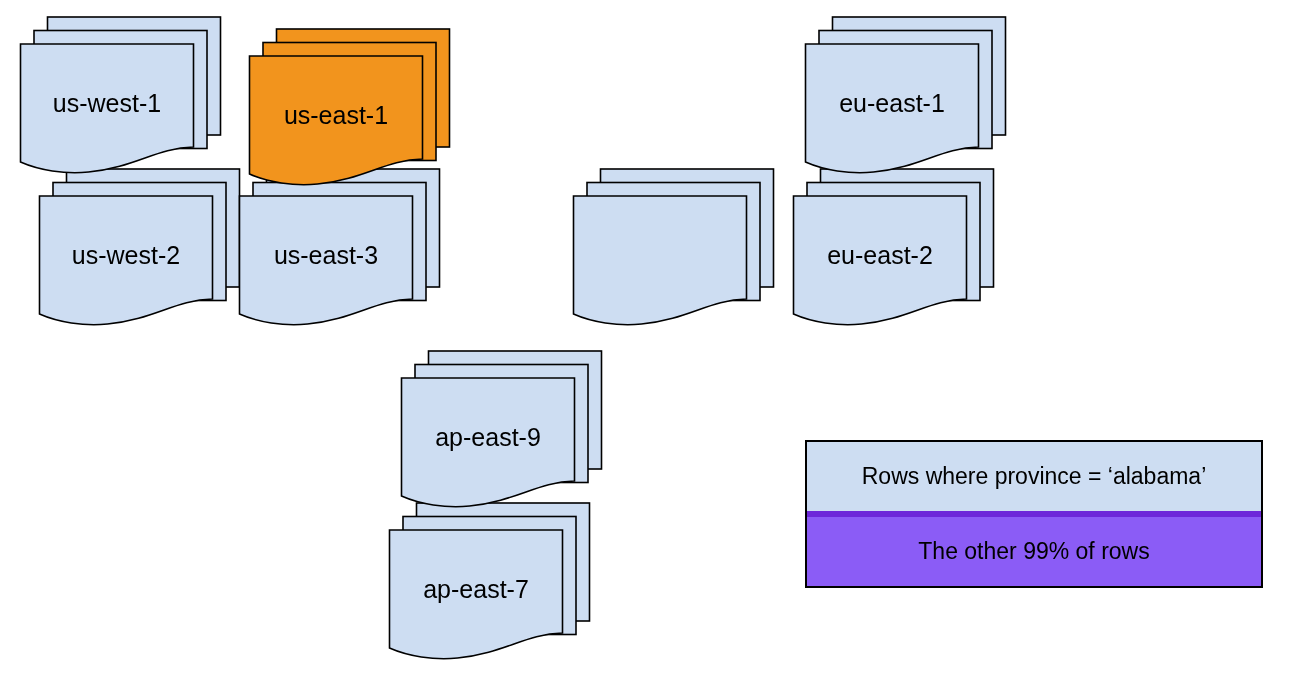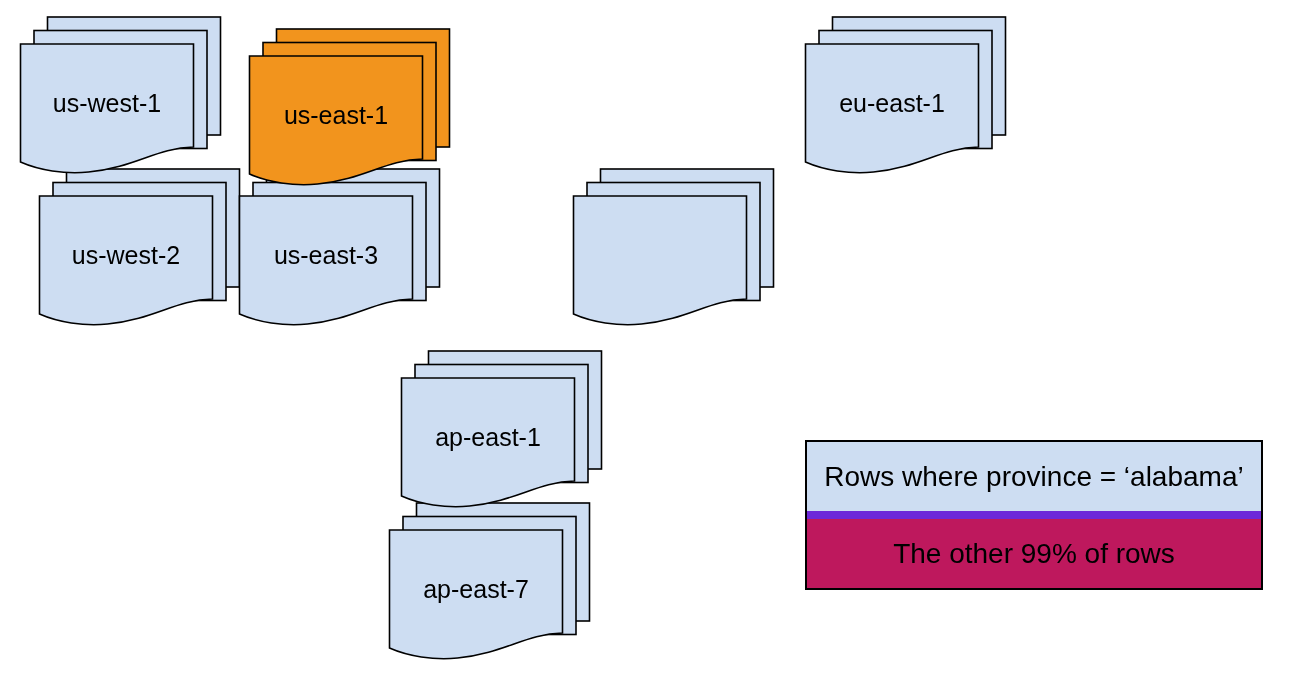--- a/index.html
+++ b/index.html
@@ -149,6 +149,12 @@
       </svg>
   </div>
 
+  <div class="stack pos-eu-east-2">
+    <svg class="sheets">
+        <use href="#doc-stack-shape"></use>
+      </svg>
+    <div class="stack-label">eu-east-2</div>
+  </div>
 
   <div class="stack pos-ap-east-1">
     <svg class="sheets">

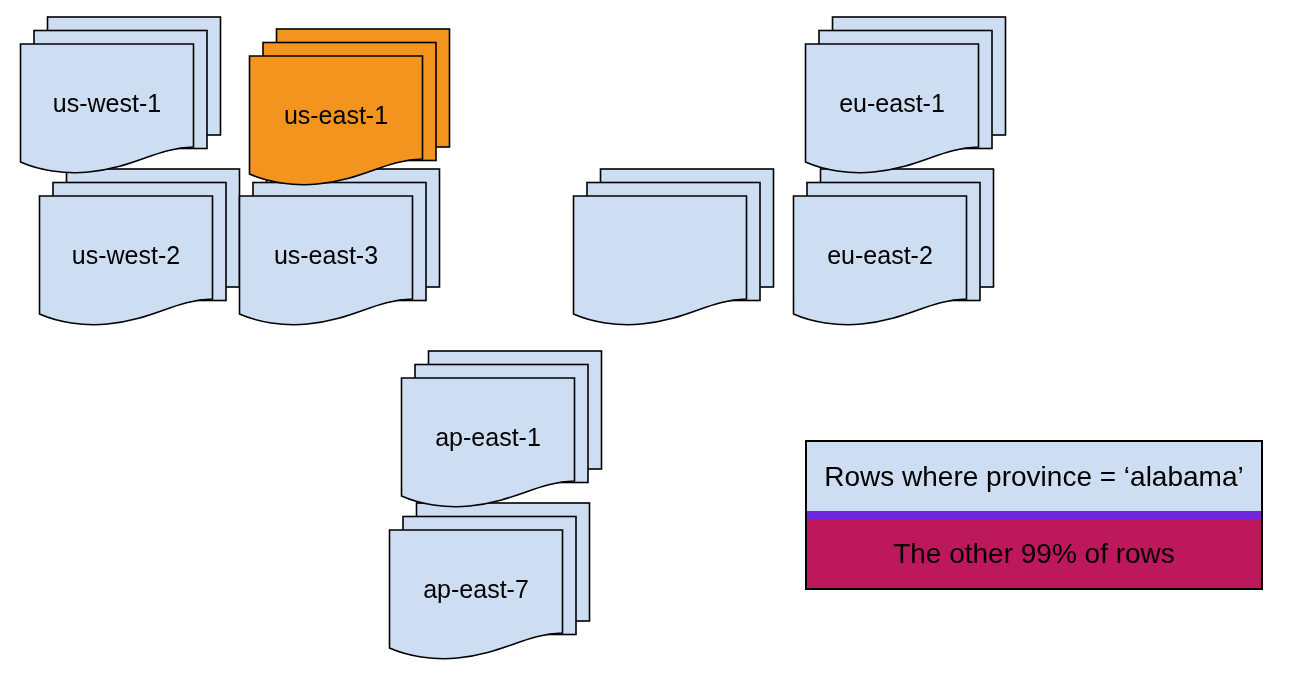--- a/index.html
+++ b/index.html
@@ -160,7 +160,7 @@
     <svg class="sheets">
         <use href="#doc-stack-shape"></use>
       </svg>
-    <div class="stack-label">ap-east-1</div>
+    <div class="stack-label">ap-east-9</div>
   </div>
 
   <div class="stack pos-ap-east-2">

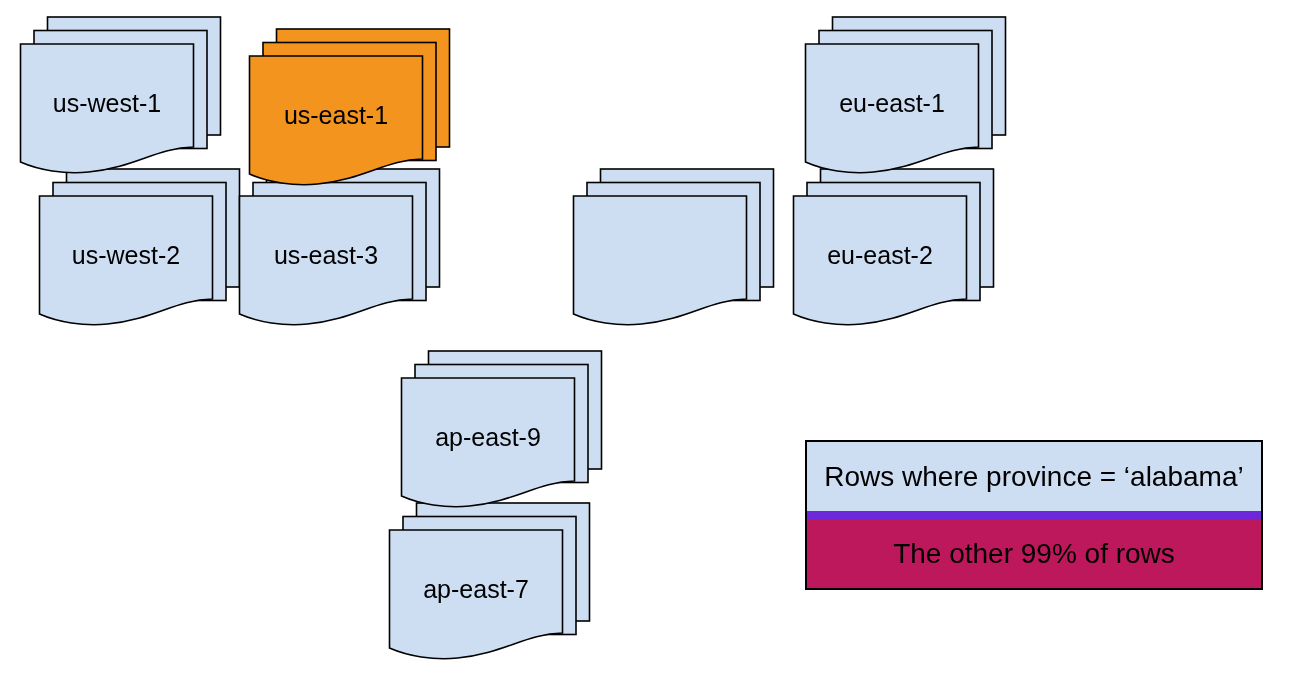--- a/index.html
+++ b/index.html
@@ -77,7 +77,7 @@
     display: flex;
     align-items: center;
     justify-content: center;
-    font-size: 28px;
+    font-size: 23px;
     white-space: nowrap;
   }
   .legend-row.default { background: #cdddf2; }

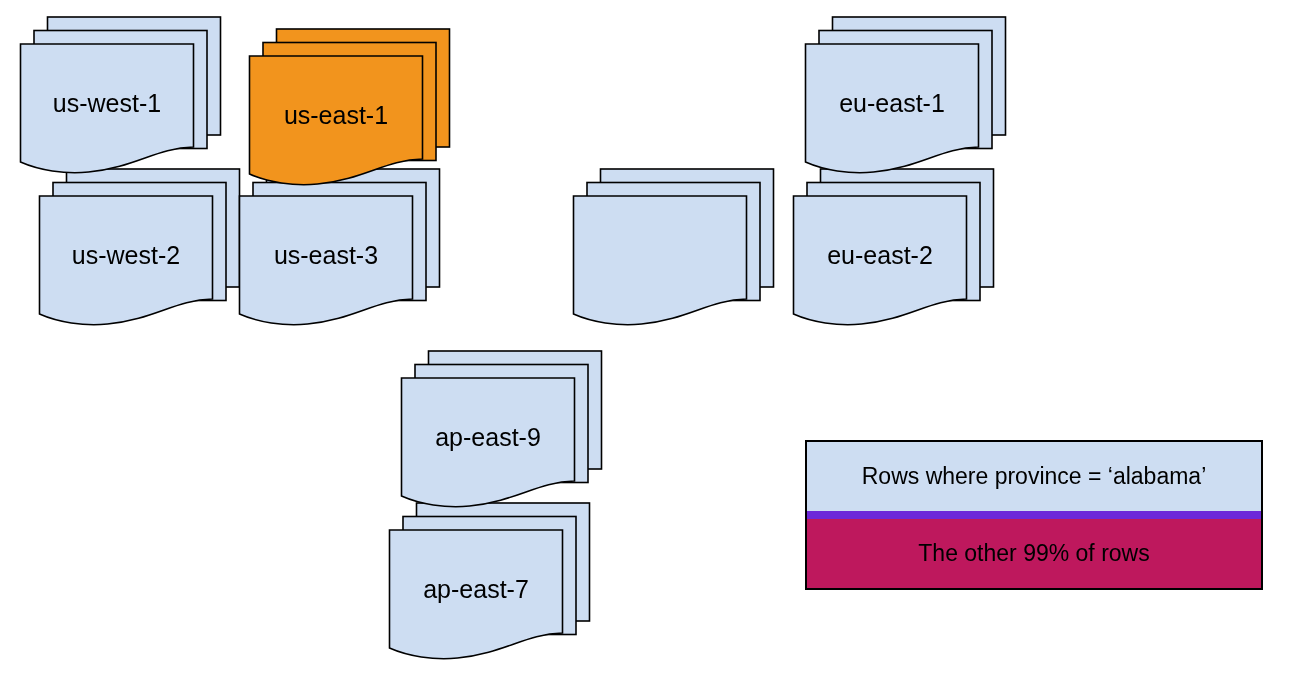--- a/index.html
+++ b/index.html
@@ -81,7 +81,7 @@
     white-space: nowrap;
   }
   .legend-row.default { background: #cdddf2; }
-  .legend-row.highlight { background: #be185d; border-top: 8px solid #6d28d9; }
+  .legend-row.highlight { background: #8b5cf6; border-top: 6px solid #6d28d9; }
   .defs-holder {
     position: absolute;
     width: 0;

